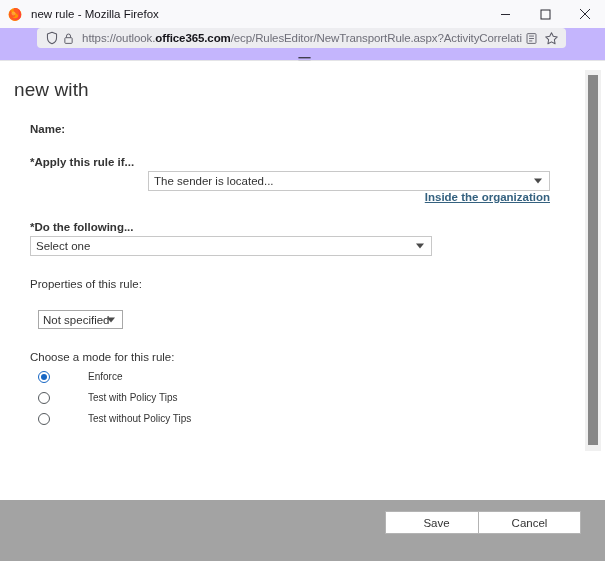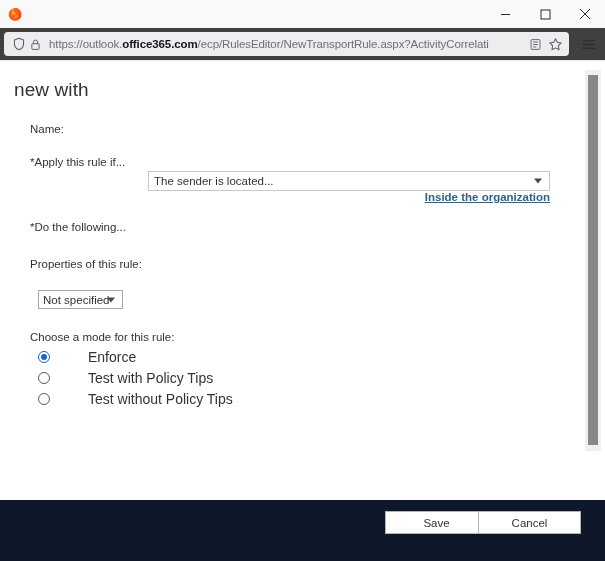--- a/index.html
+++ b/index.html
@@ -303,6 +303,7 @@
     <path d="M16 4c4.5 0 8.3 2.3 10.4 5.8-1.5-1.3-3.4-1.6-5-1.1 1.6 1.4 2.6 3.4 2.8 5.6.4 4.4-2 8.4-6 9.8-3 1.1-6.2.3-8.2-1.8 1.8 4.1 6.3 6.5 10.9 5.4C26 26.4 29 21.8 28 16.6 27 10.4 22 4 16 4z" fill="#ff3647" opacity=".75"></path>
     <circle cx="13" cy="15" r="4" fill="#ffbd4f" opacity=".6"></circle>
   </svg>
+  <span class="window-title">new rule - Mozilla Firefox</span>
 
   <div class="window-controls">
     <div class="win-btn">

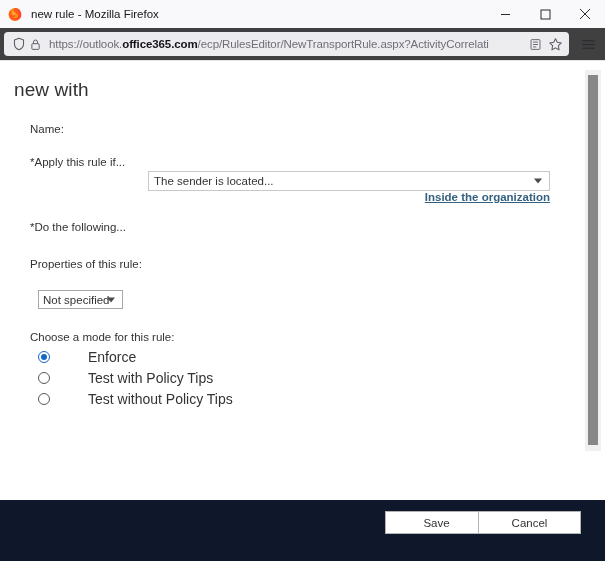--- a/index.html
+++ b/index.html
@@ -40,11 +40,12 @@
 
   .navbar {
     height: 33px;
-    background: #404040;
+    background: #c4b5fd;
     display: flex;
     align-items: center;
     padding: 0 4px;
     border-bottom: 1px solid #e4e4e7;
+    flex-direction: column;
   }
   .urlbar {
     flex: 1 1 auto;

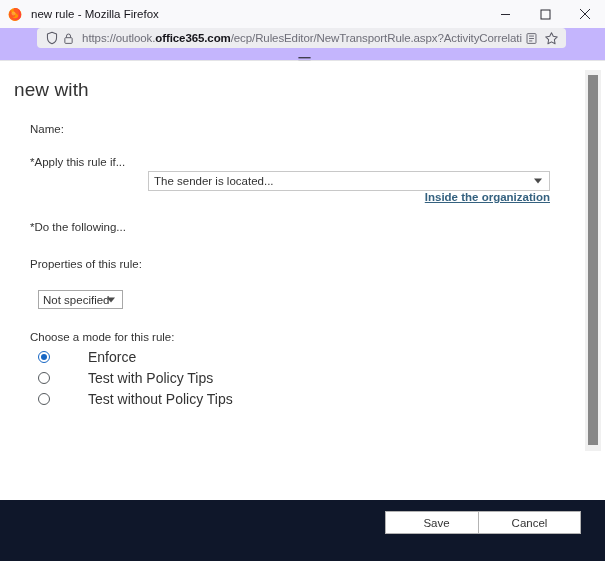--- a/index.html
+++ b/index.html
@@ -117,6 +117,7 @@
     font-size: 11.5px;
     color: #333333;
     margin-bottom: 3px;
+    font-weight: bold;
   }
   .txtinput {
     width: 288px;

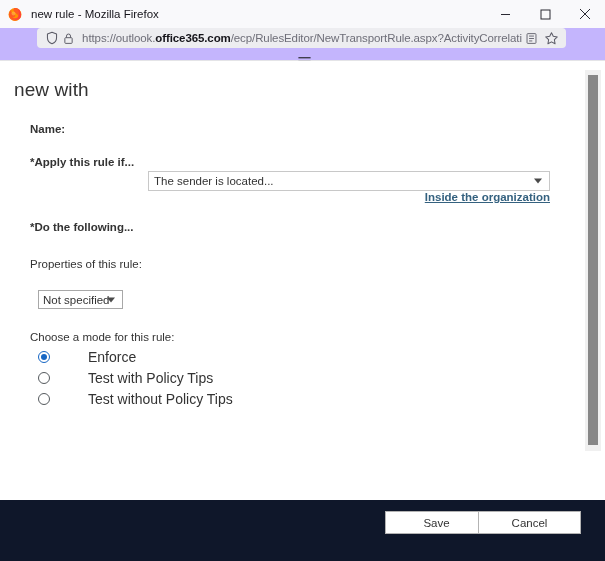--- a/index.html
+++ b/index.html
@@ -388,6 +388,10 @@
     <div class="gap-md"></div>
 
     <div class="fieldlabel">*Do the following...</div>
+    <div class="dropdown">
+      <span class="dd-text">Select one</span>
+      <span class="dd-arrow"></span>
+    </div>
 
     <div style="height:22px"></div>
 

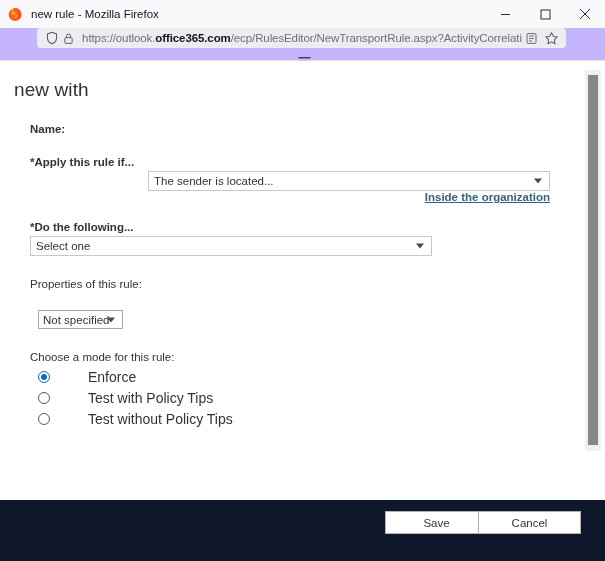--- a/index.html
+++ b/index.html
@@ -214,7 +214,7 @@
     border-radius: 50%;
     background: #1666c4;
   }
-  .radio-label { font-size: 14px; color: #333333; padding-left: 32px; }
+  .radio-label { font-size: 10px; color: #333333; padding-left: 32px; }
 
   .morelink {
     position: absolute;

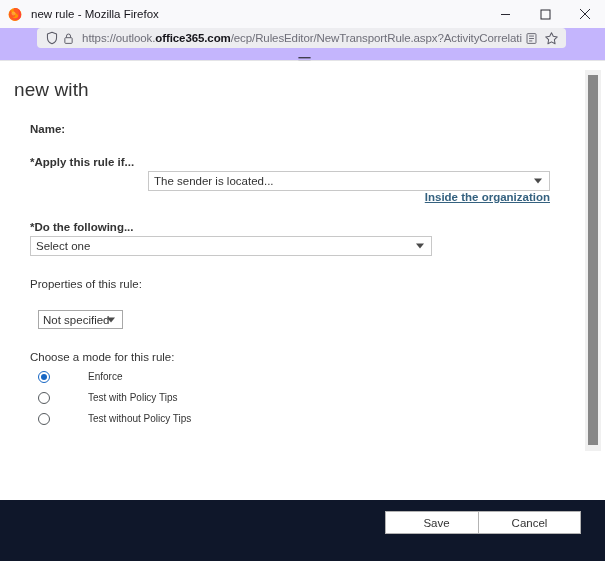--- a/index.html
+++ b/index.html
@@ -279,7 +279,7 @@
     position: absolute;
     left: 0; top: 500px;
     width: 605px; height: 61px;
-    background: #0f172a;
+    background: #a3a3a3;
   }
   .btn {
     position: absolute;

